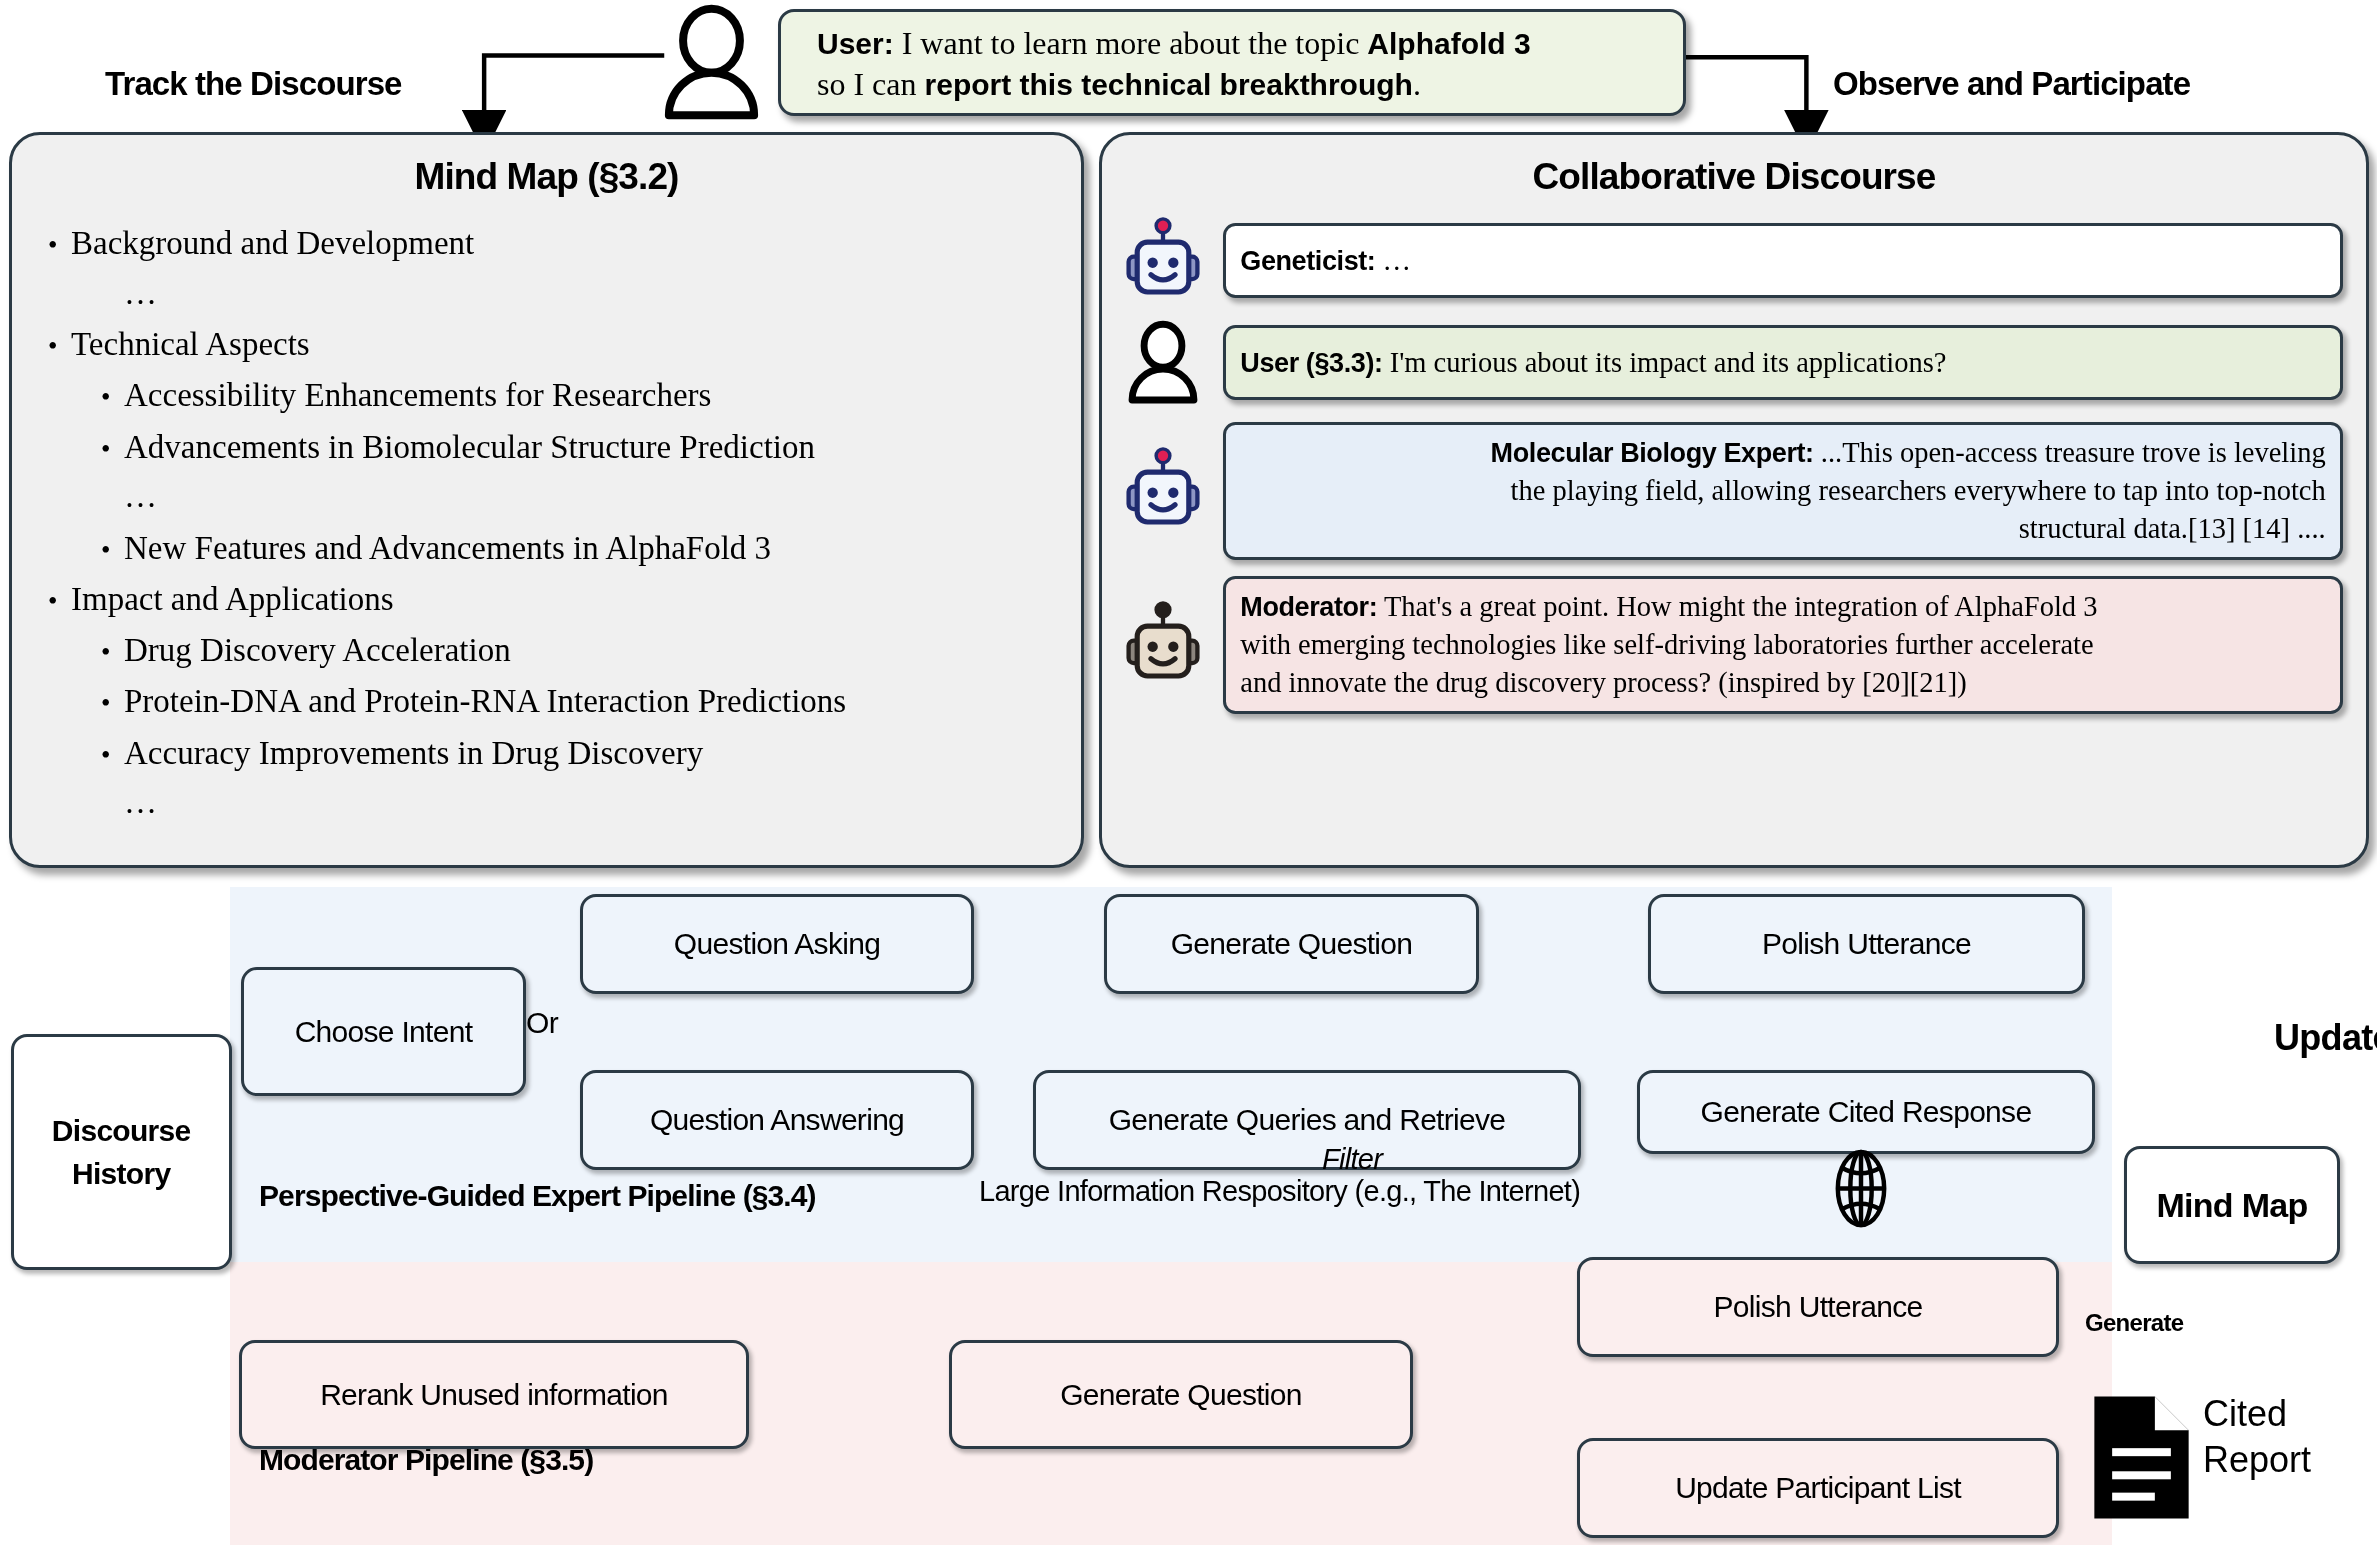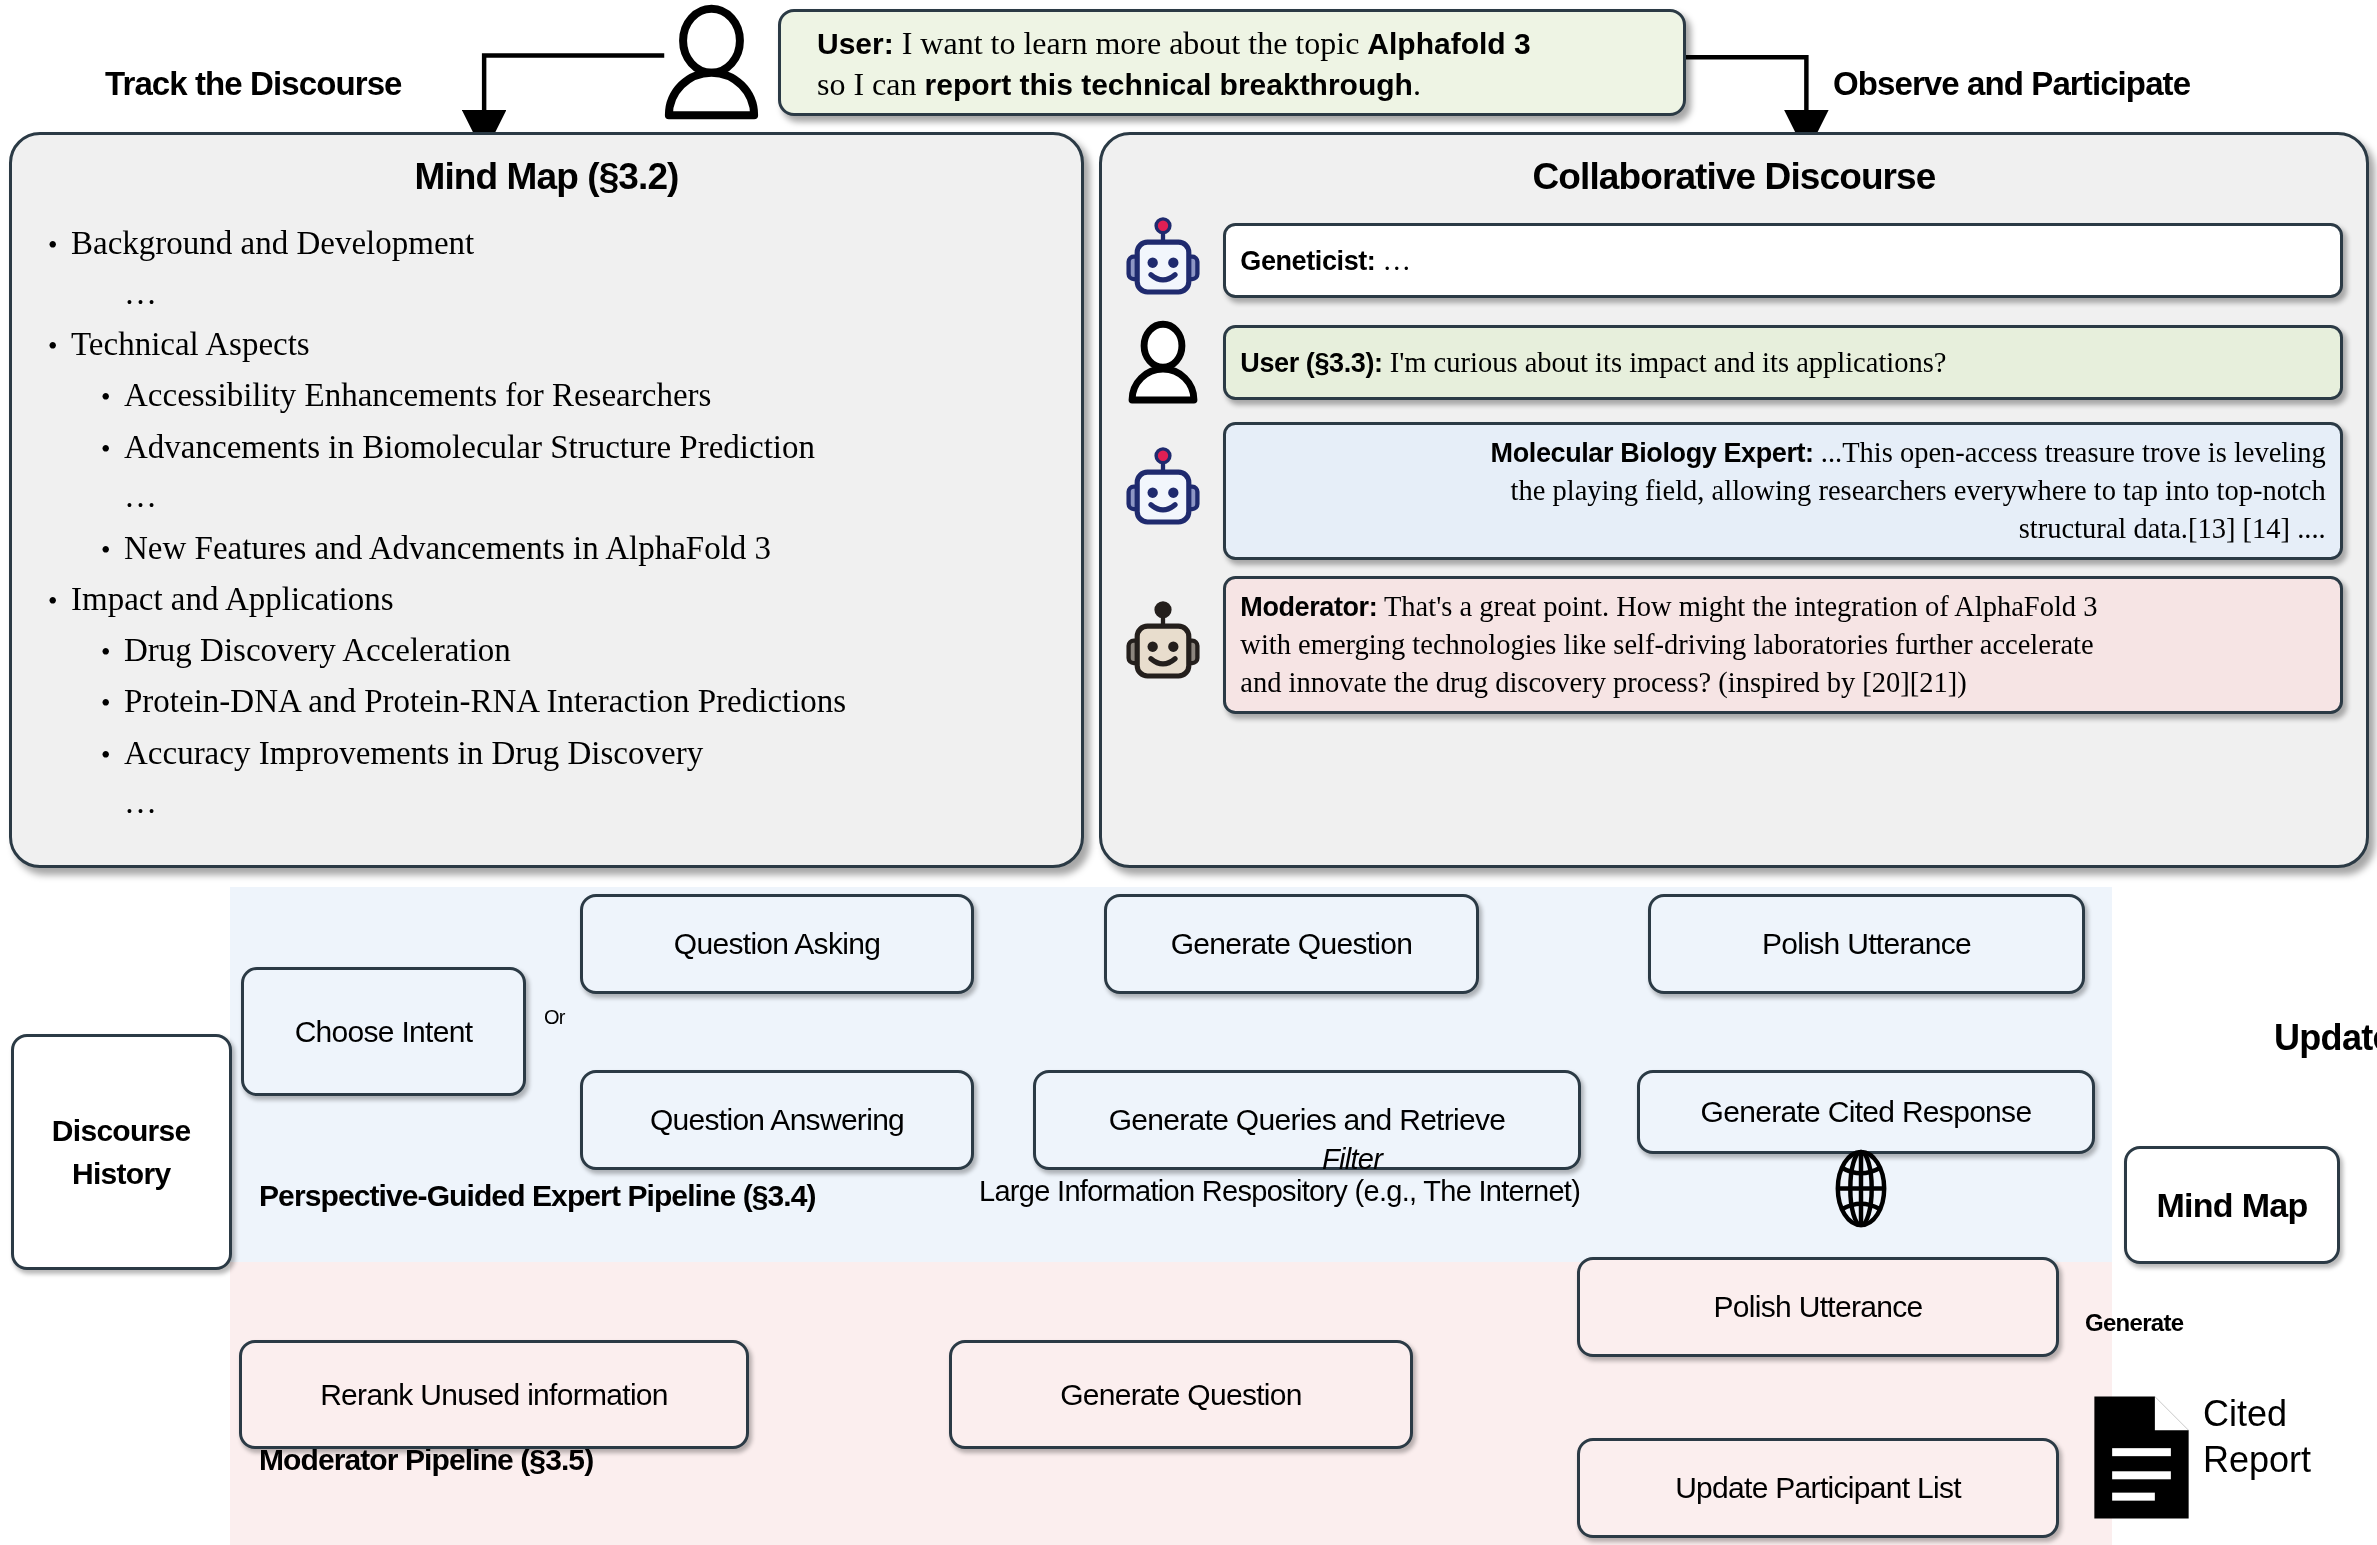--- a/index.html
+++ b/index.html
@@ -269,7 +269,7 @@
 </div>
 
 <div class="abs pbox" style="left:241px;top:967px;width:285px;height:129px;background:#eef4fb;">Choose Intent</div>
-<div class="abs plain" style="left:544px;top:1006px;font-size:20px;">Or</div>
+<div class="abs plain" style="left:526px;top:1006px;font-size:30px;">Or</div>
 
 <div class="abs pbox" style="left:580px;top:894px;width:394px;height:100px;background:#eef4fb;">Question Asking</div>
 <div class="abs pbox" style="left:1104px;top:894px;width:375px;height:100px;background:#eef4fb;">Generate Question</div>

